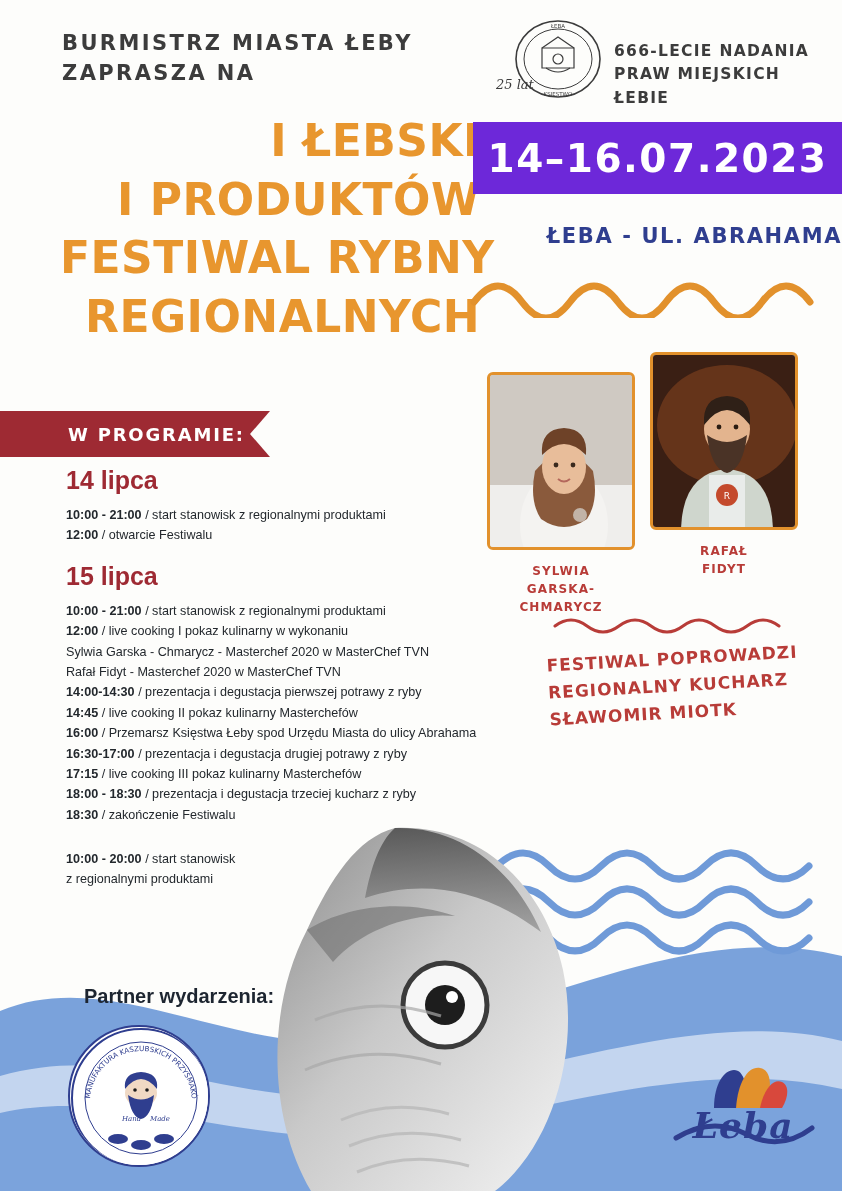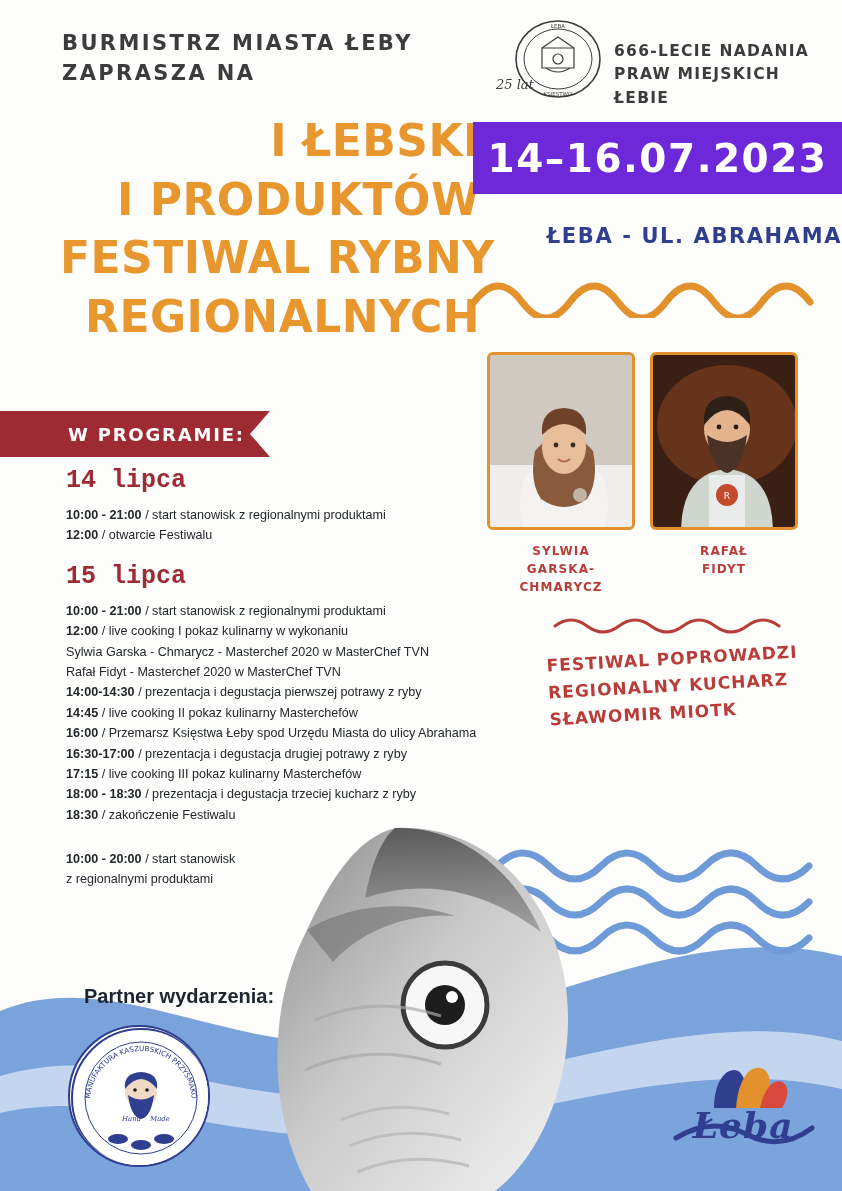--- a/index.html
+++ b/index.html
@@ -166,7 +166,7 @@
   
   .program { position: absolute; left: 66px; top: 466px; width: 470px; }
   .day-head {
-    font-family: Liberation Mono, monospace;
+    font-family: Liberation Sans, sans-serif;
     font-weight: 700;
     font-size: 25px;
     color: #9e2a33;

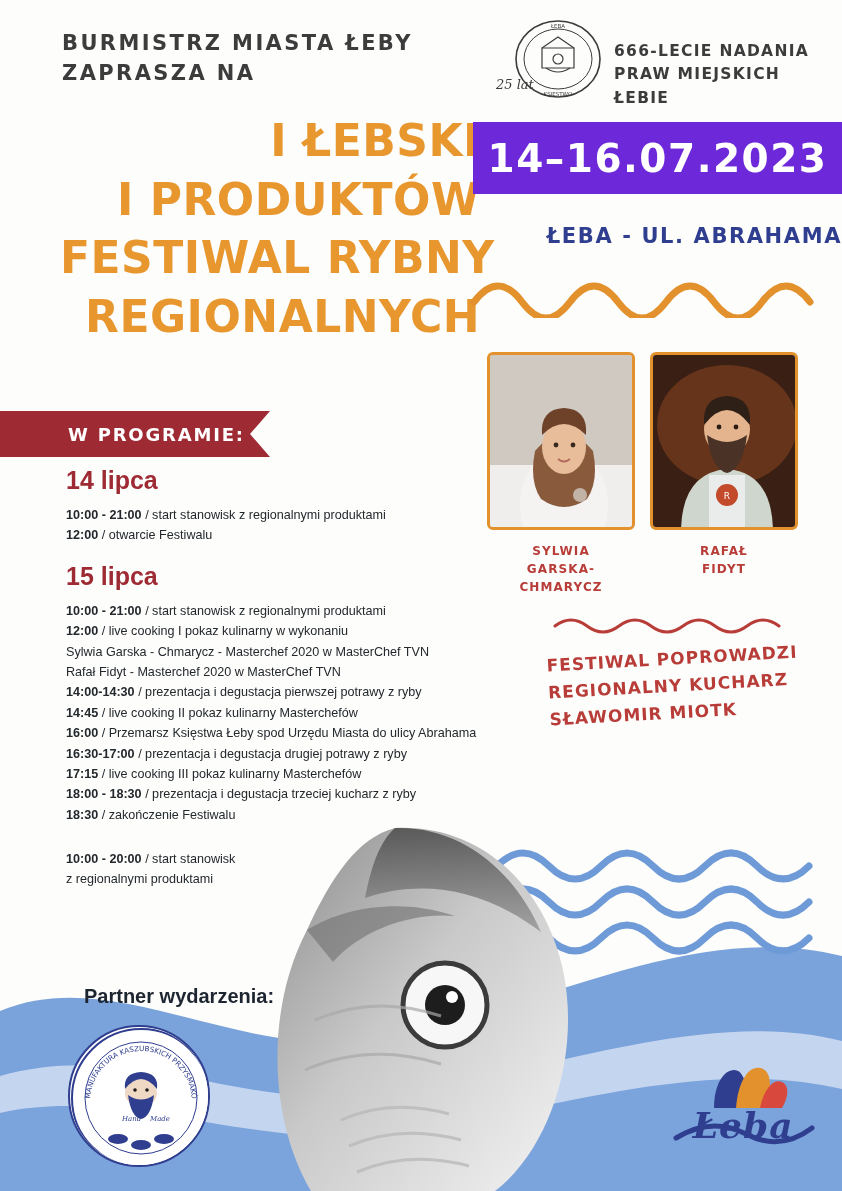--- a/index.html
+++ b/index.html
@@ -115,7 +115,7 @@
 
   
   .chef { position: absolute; width: 148px; }
-  .chef-1 { left: 487px; top: 352px; }
+  .chef-1 { left: 487px; top: 372px; }
   .chef-2 { left: 650px; top: 352px; }
   .chef .frame {
     width: 148px; height: 178px;

